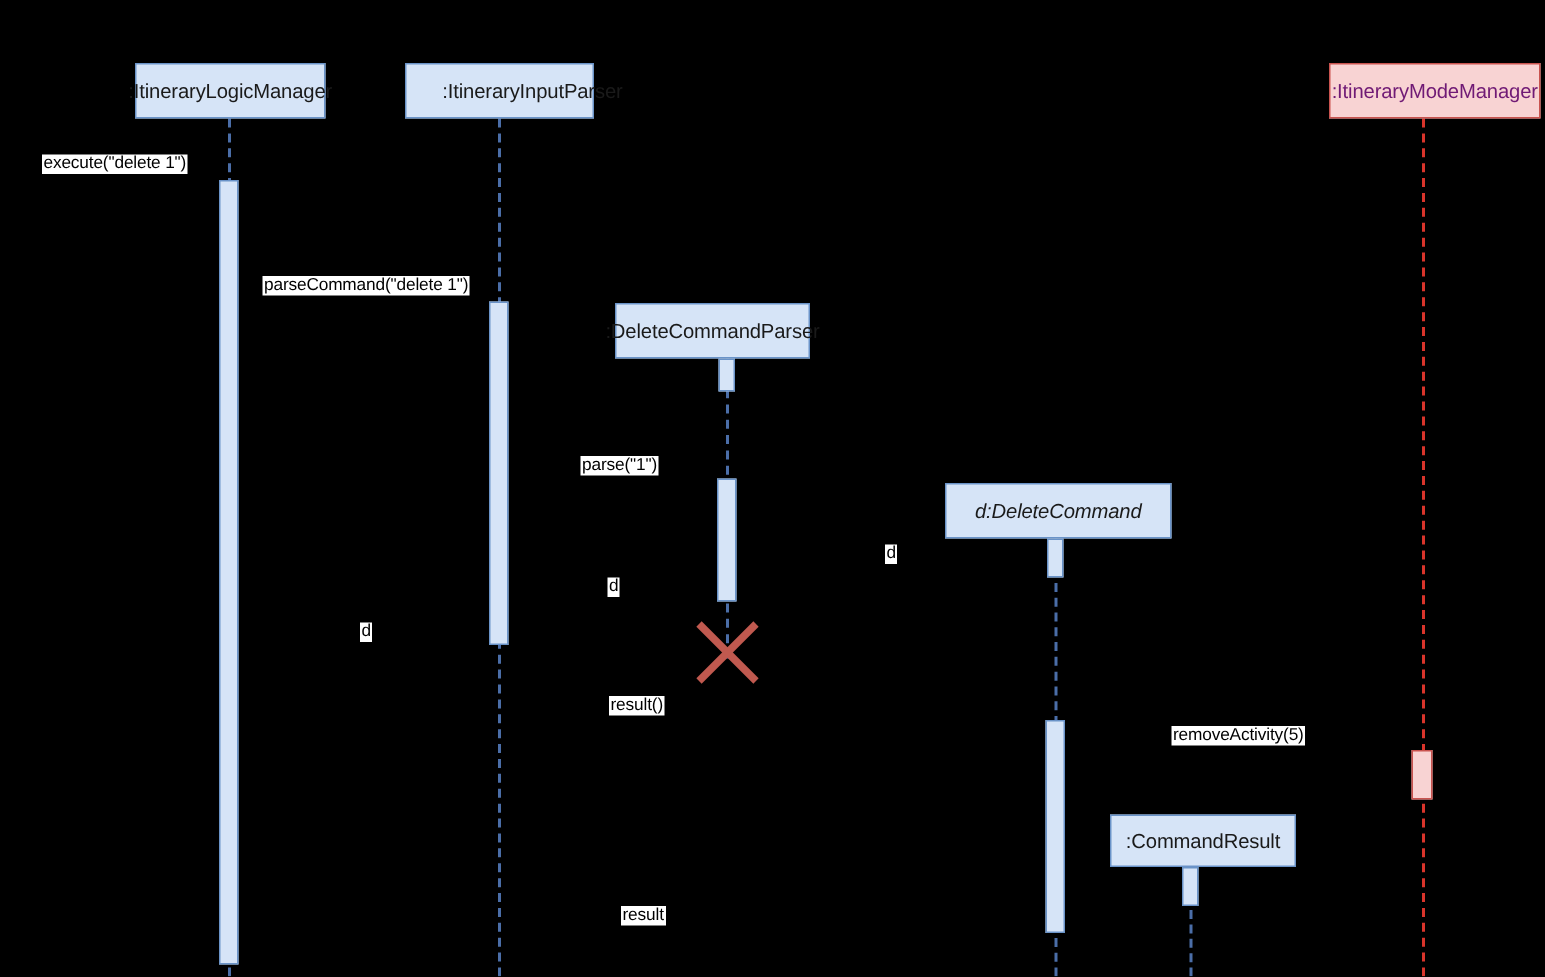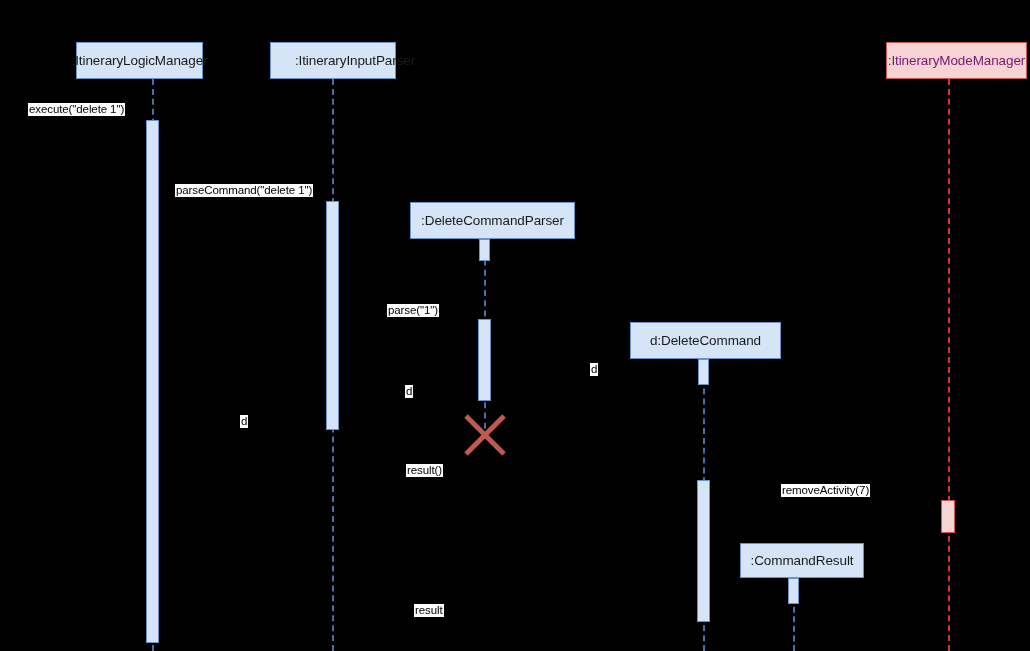--- a/index.html
+++ b/index.html
@@ -102,7 +102,7 @@
 
   <div class="activation pink" style="left:941px; top:500px; width:14px; height:33px;"></div>
 
-  <div class="participant blue" style="left:76px; top:42px; width:127px; height:37px;">
+  <div class="participant blue" style="left:90px; top:42px; width:127px; height:37px;">
     <span>:ItineraryLogicManager</span>
   </div>
 

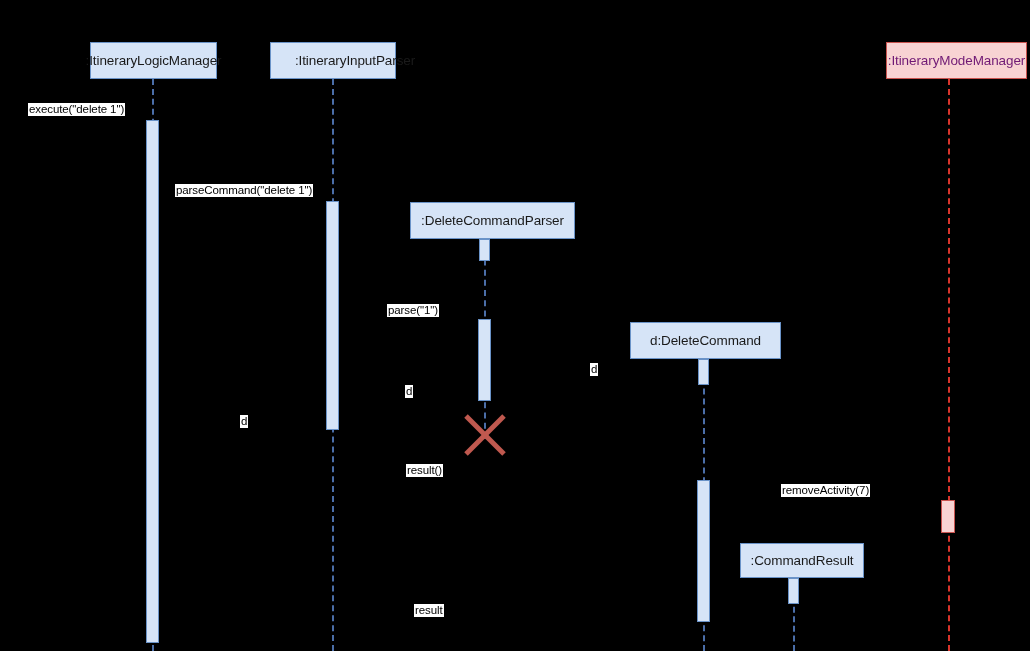--- a/index.html
+++ b/index.html
@@ -110,7 +110,7 @@
     <span>:ItineraryInputParser</span>
   </div>
 
-  <div class="participant blue" style="left:410px; top:202px; width:165px; height:37px;">
+  <div class="participant blue" style="left:410px; top:202px; width:130px; height:37px;">
     <span>:DeleteCommandParser</span>
   </div>
 

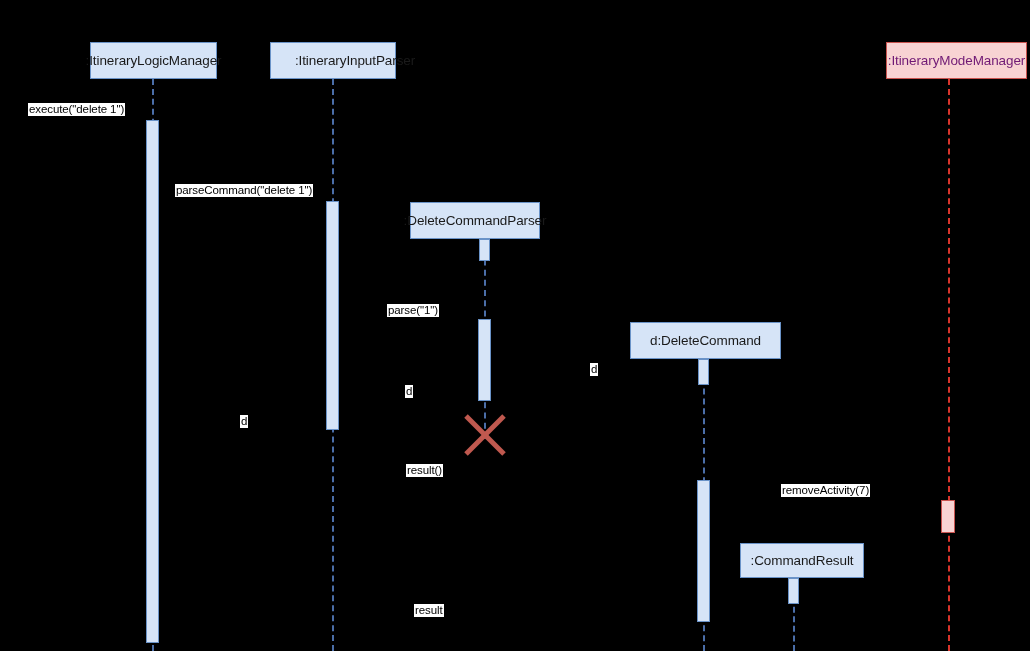--- a/index.html
+++ b/index.html
@@ -114,7 +114,7 @@
     <span>:DeleteCommandParser</span>
   </div>
 
-  <div class="participant blue" style="left:630px; top:322px; width:151px; height:37px;">
+  <div class="participant blue" style="left:630px; top:322px; width:151px; height:37px;font-style:italic;">
     <span>d:DeleteCommand</span>
   </div>
 

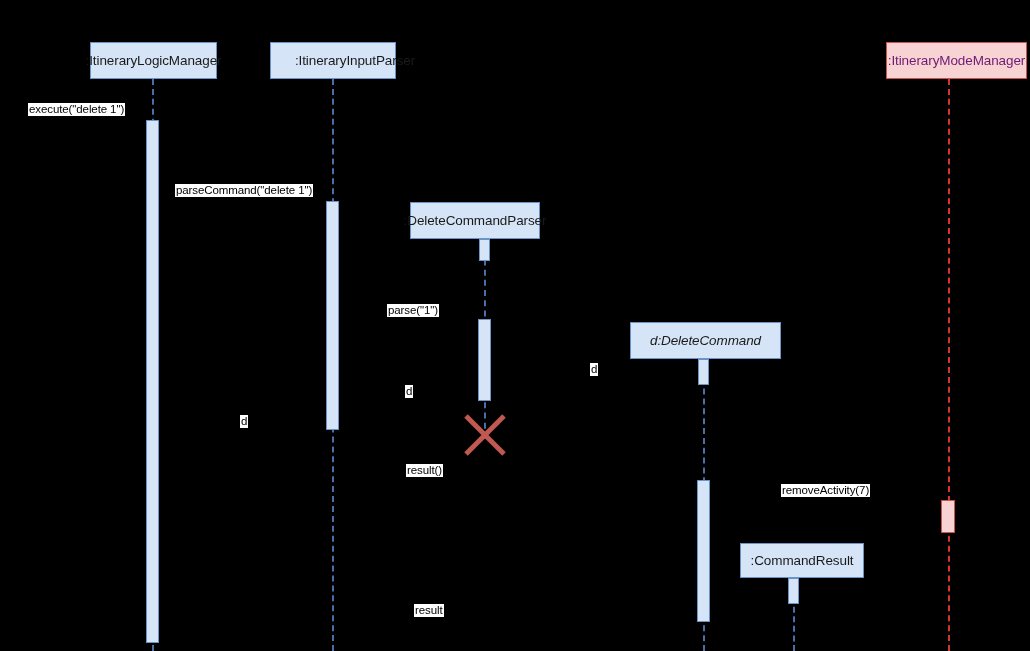--- a/index.html
+++ b/index.html
@@ -140,7 +140,7 @@
 
   <div class="msg-label" style="left:406px; top:464px;">result()</div>
 
-  <div class="msg-label" style="left:781px; top:484px;">removeActivity(7)</div>
+  <div class="msg-label" style="left:781px; top:484px;">removeActivity(5)</div>
 
   <div class="msg-label" style="left:414px; top:604px;">result</div>
 

